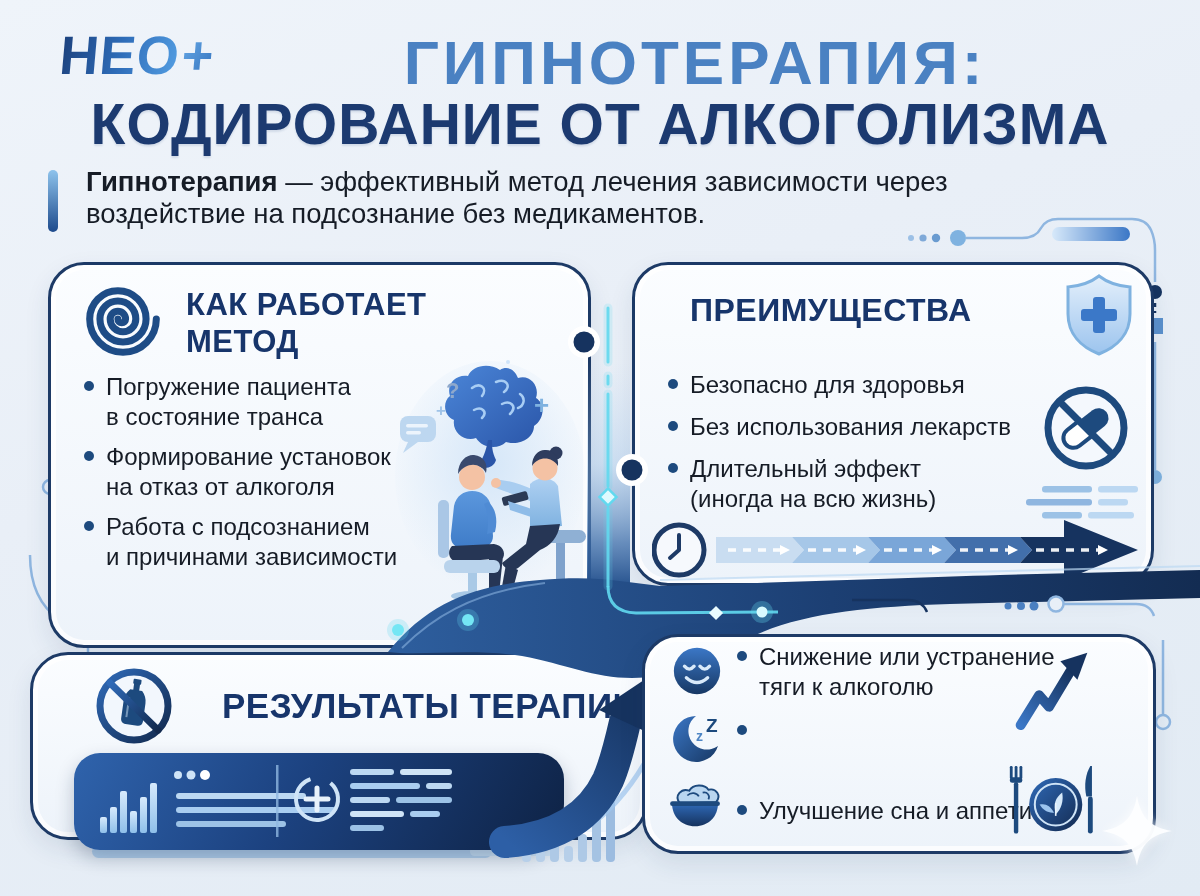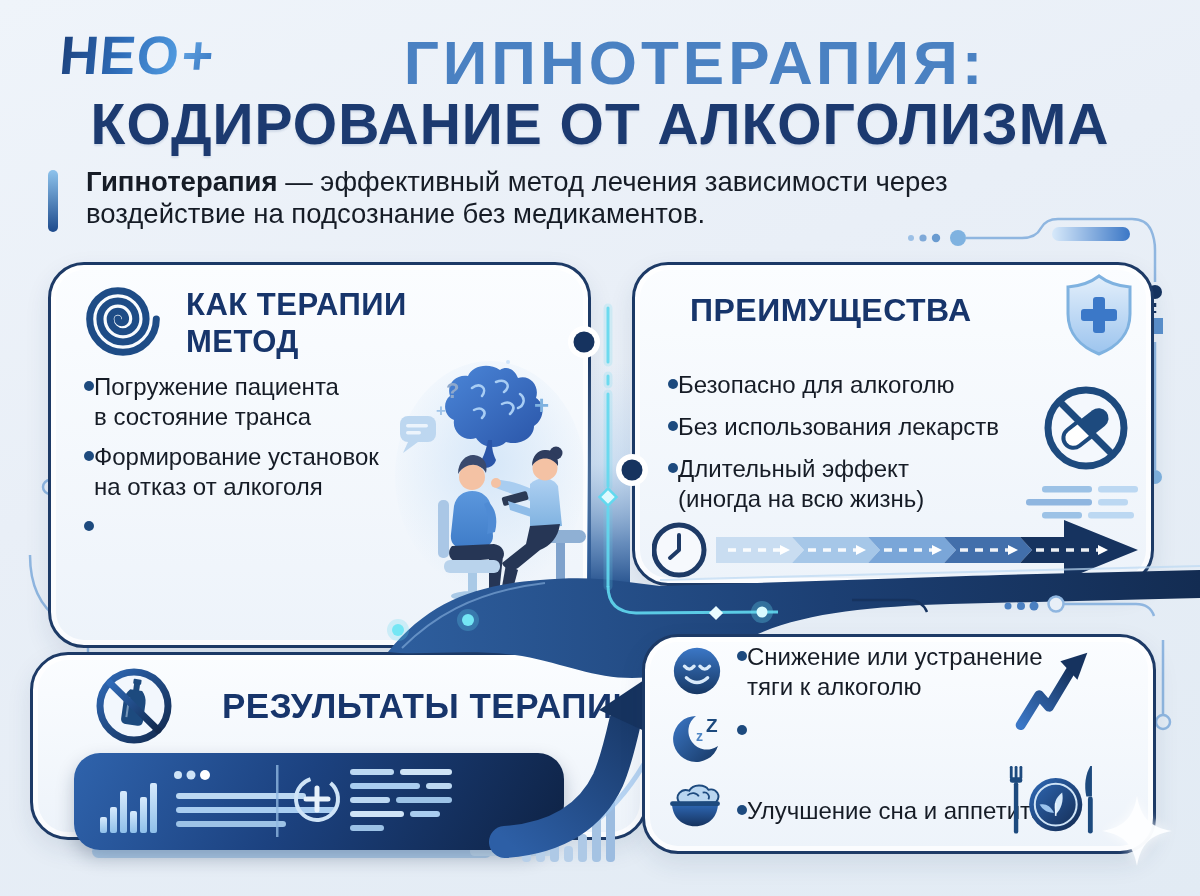--- a/index.html
+++ b/index.html
@@ -118,7 +118,7 @@
   <svg class="abs" style="left:82px;top:278px;" width="82" height="82" viewBox="0 0 64 64">
     <path d="M58,32 A26,26 0 1 1 6,32 A22,22 0 1 1 50,32 A18,18 0 1 1 14,32 A14,14 0 1 1 42,32 A10,10 0 1 1 22,32 A6,6 0 1 1 34,32 A3,3 0 1 1 28,32" fill="none" stroke="#1e4c86" stroke-width="5.5" stroke-linecap="round"></path>
   </svg>
-  <div class="card-h h-method">КАК ТЕРАПИИ
+  <div class="card-h h-method">КАК РАБОТАЕТ
 МЕТОД</div>
 
   <div class="bullet" style="left:84px;top:372px;width:330px;">

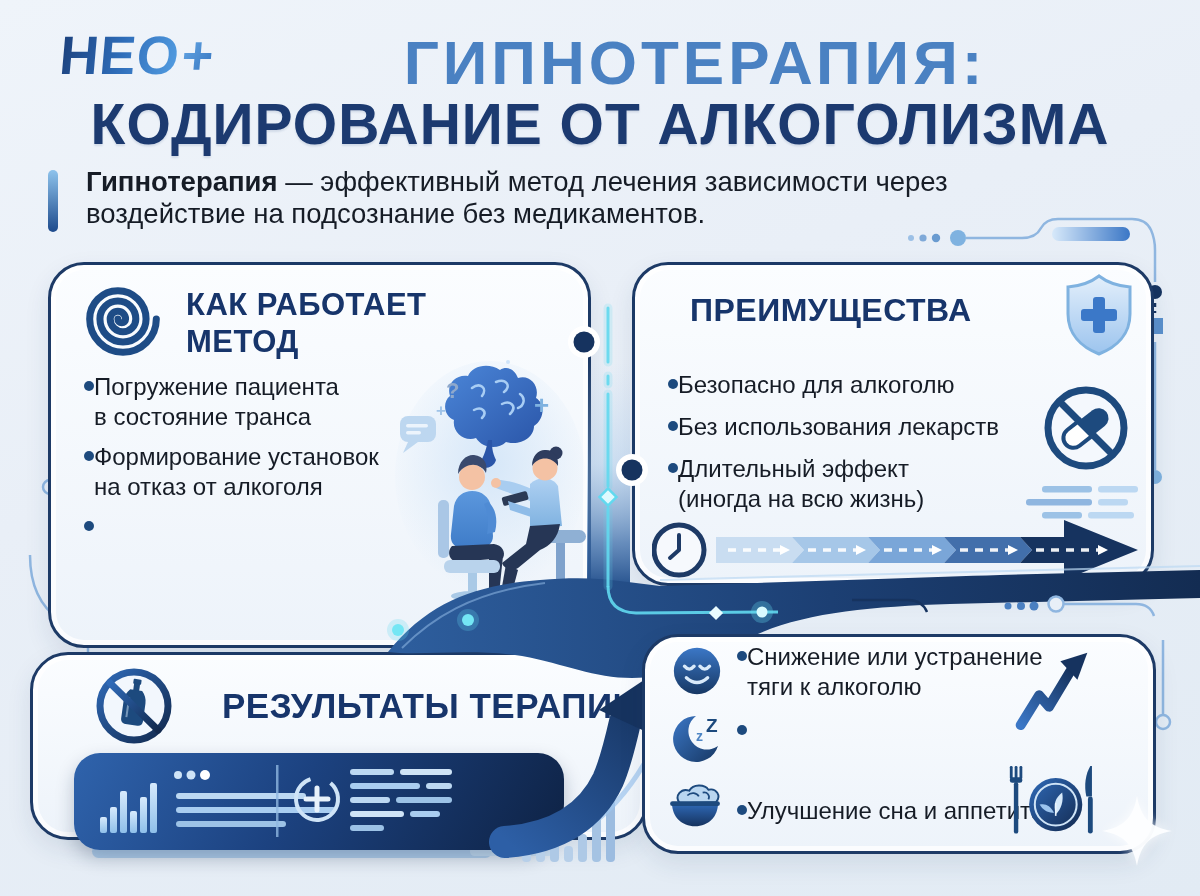--- a/index.html
+++ b/index.html
@@ -45,7 +45,7 @@
   .h-adv{left:690px;top:292px;width:362px;text-align:left;font-size:32px;letter-spacing:.5px;}
   .h-res{left:194px;top:686px;font-size:35px;letter-spacing:.5px;margin-left:28px;}
 
-  .bullet{position:absolute;display:flex;gap:0;}
+  .bullet{position:absolute;display:flex;gap:12px;}
   .dot{width:10px;height:10px;border-radius:50%;background:#1d4a7e;margin-top:9px;flex:none;}
   .b-text{font-size:24px;line-height:30px;color:#161c26;white-space:pre-line;}
 

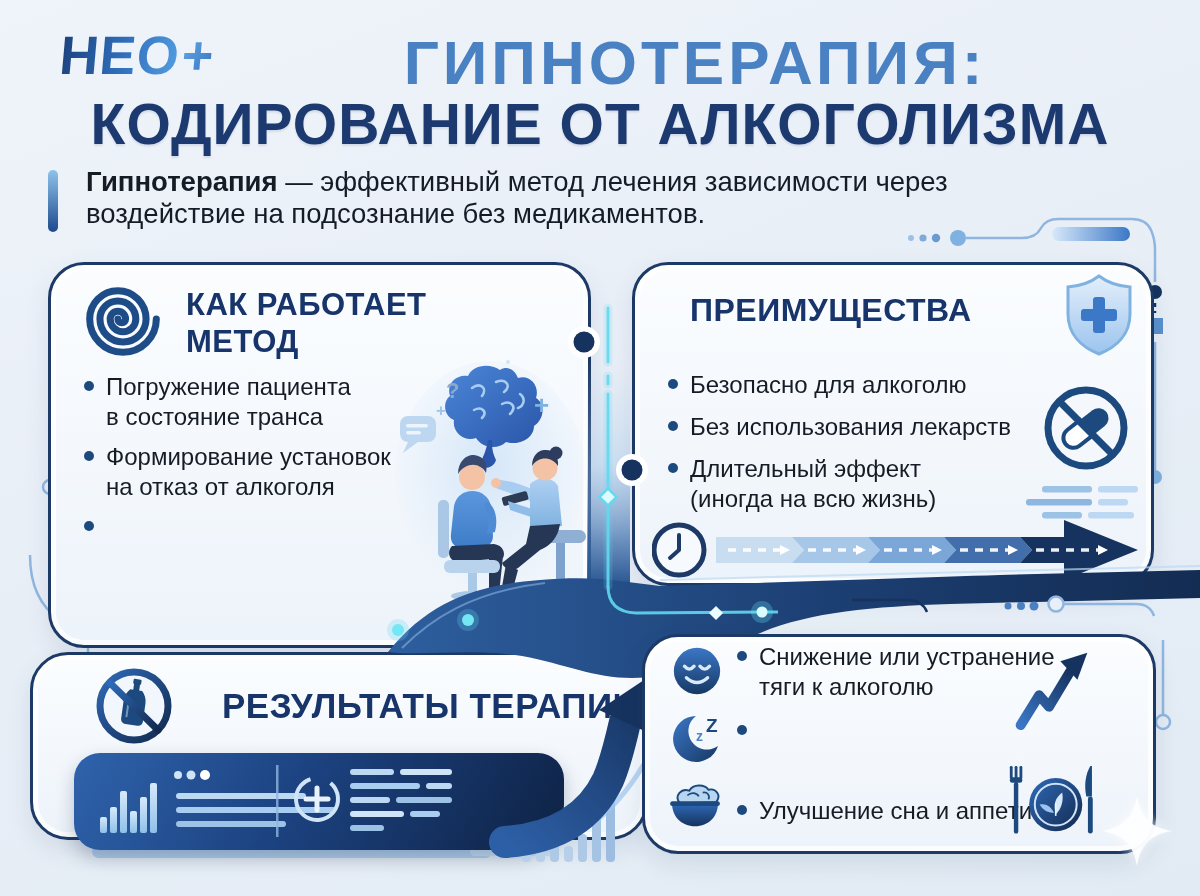--- a/index.html
+++ b/index.html
@@ -216,7 +216,7 @@
 
   <div class="bullet" style="left:668px;top:370px;width:340px;">
     <span class="dot"></span>
-    <span class="b-text">Безопасно для алкоголю</span>
+    <span class="b-text">Безопасно для здоровья</span>
   </div>
   <div class="bullet" style="left:668px;top:412px;width:360px;">
     <span class="dot"></span>

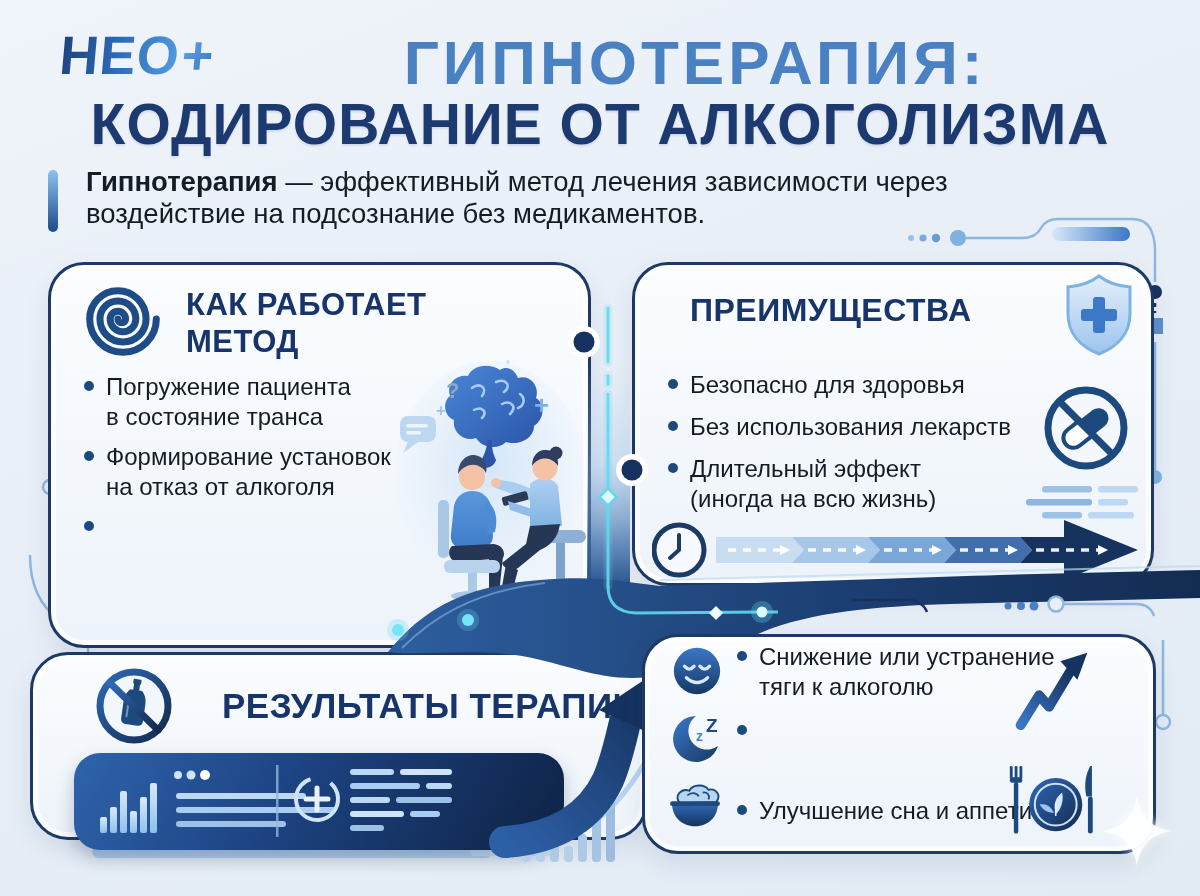--- a/index.html
+++ b/index.html
@@ -133,6 +133,8 @@
   </div>
   <div class="bullet" style="left:84px;top:512px;width:340px;">
     <span class="dot"></span>
+    <span class="b-text">Работа с подсознанием
+и причинами зависимости</span>
   </div>
 
   <svg class="abs" style="left:388px;top:354px;" width="208" height="252" viewBox="0 0 208 252">

